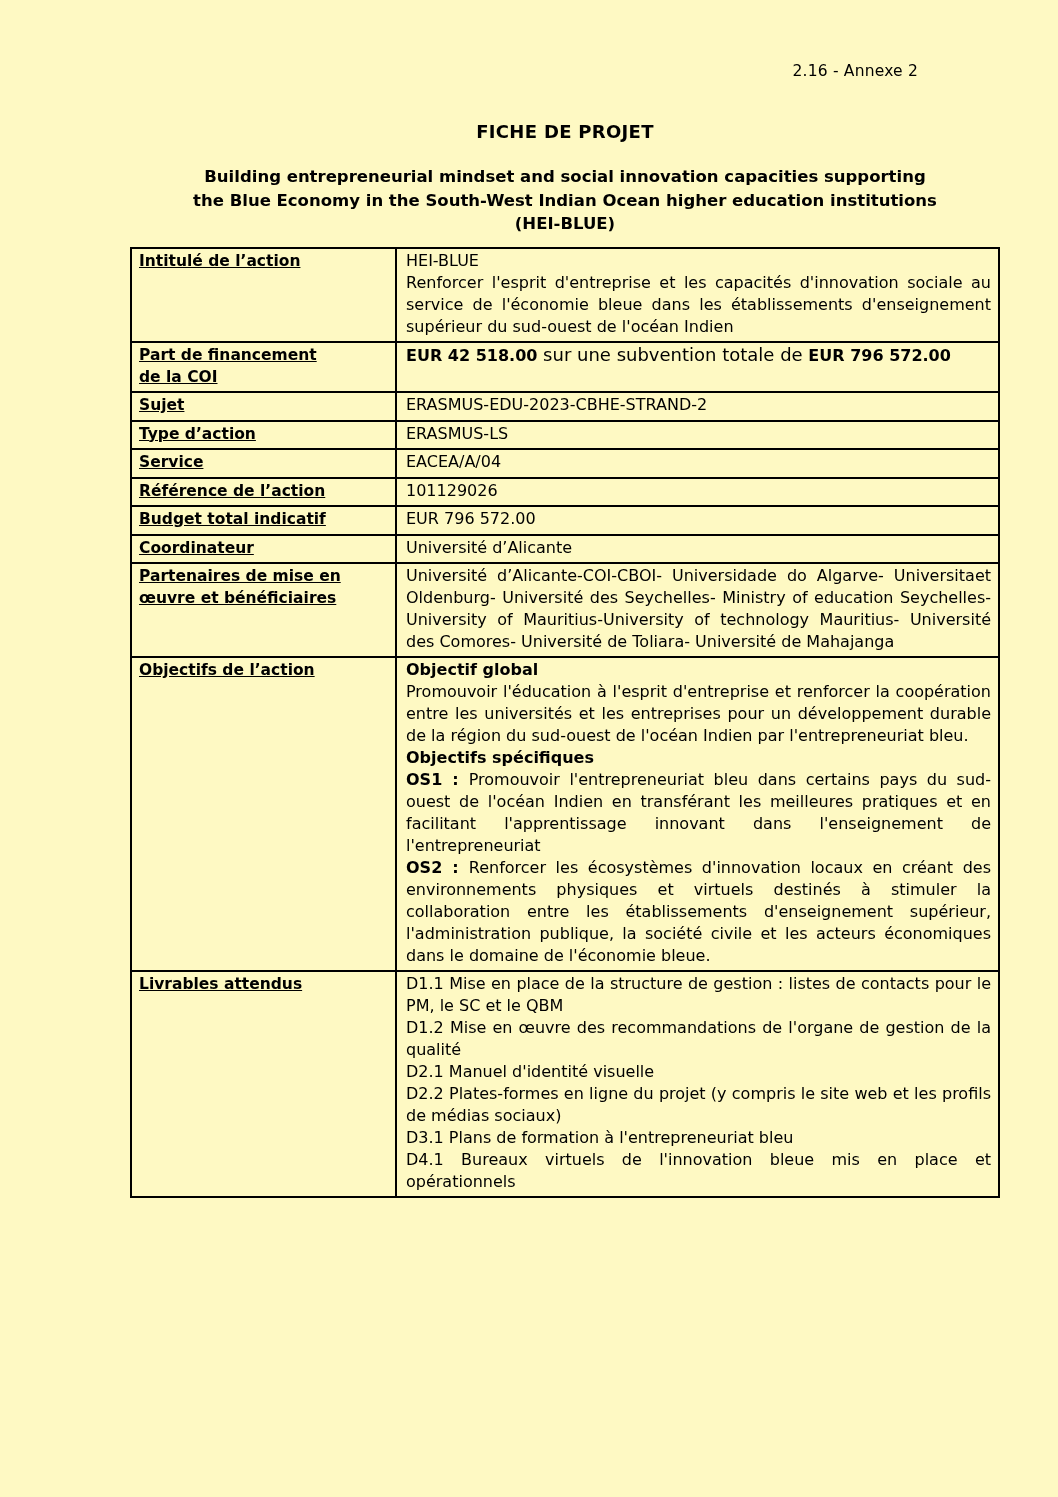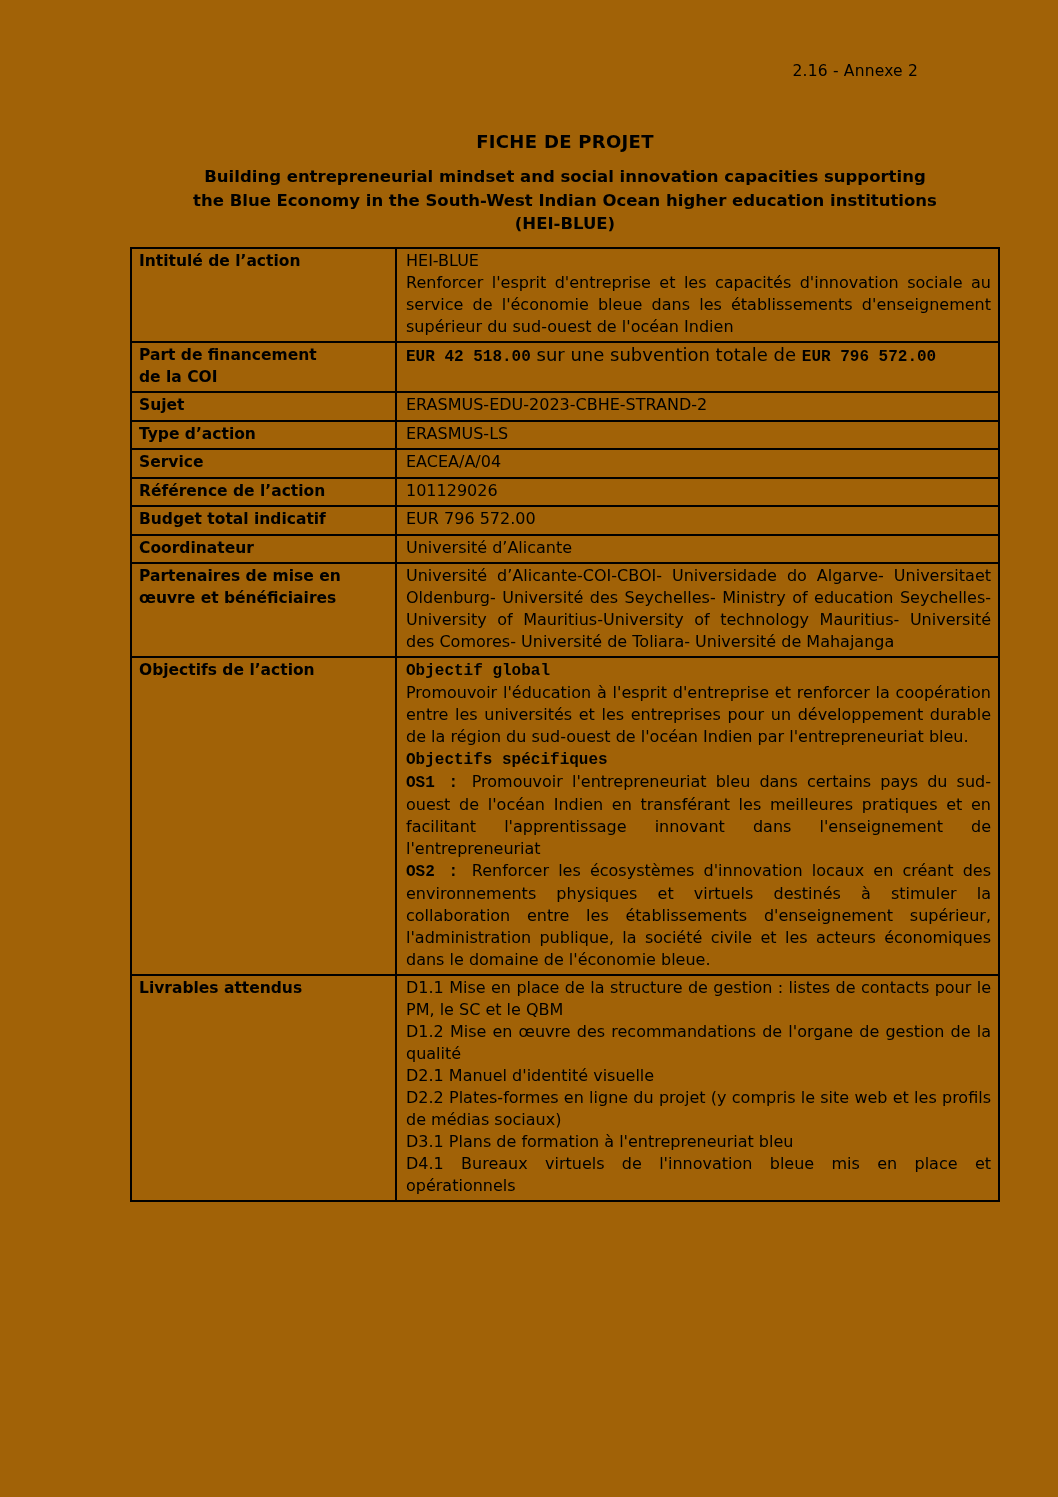--- a/index.html
+++ b/index.html
@@ -7,7 +7,7 @@
     position:relative;
     width:1058px; height:1497px;
     margin:0 auto;
-    background:#a16207;
+    background:#fef9c3;
     color:#000000;
     font-family:"DejaVu Sans", sans-serif;
   }

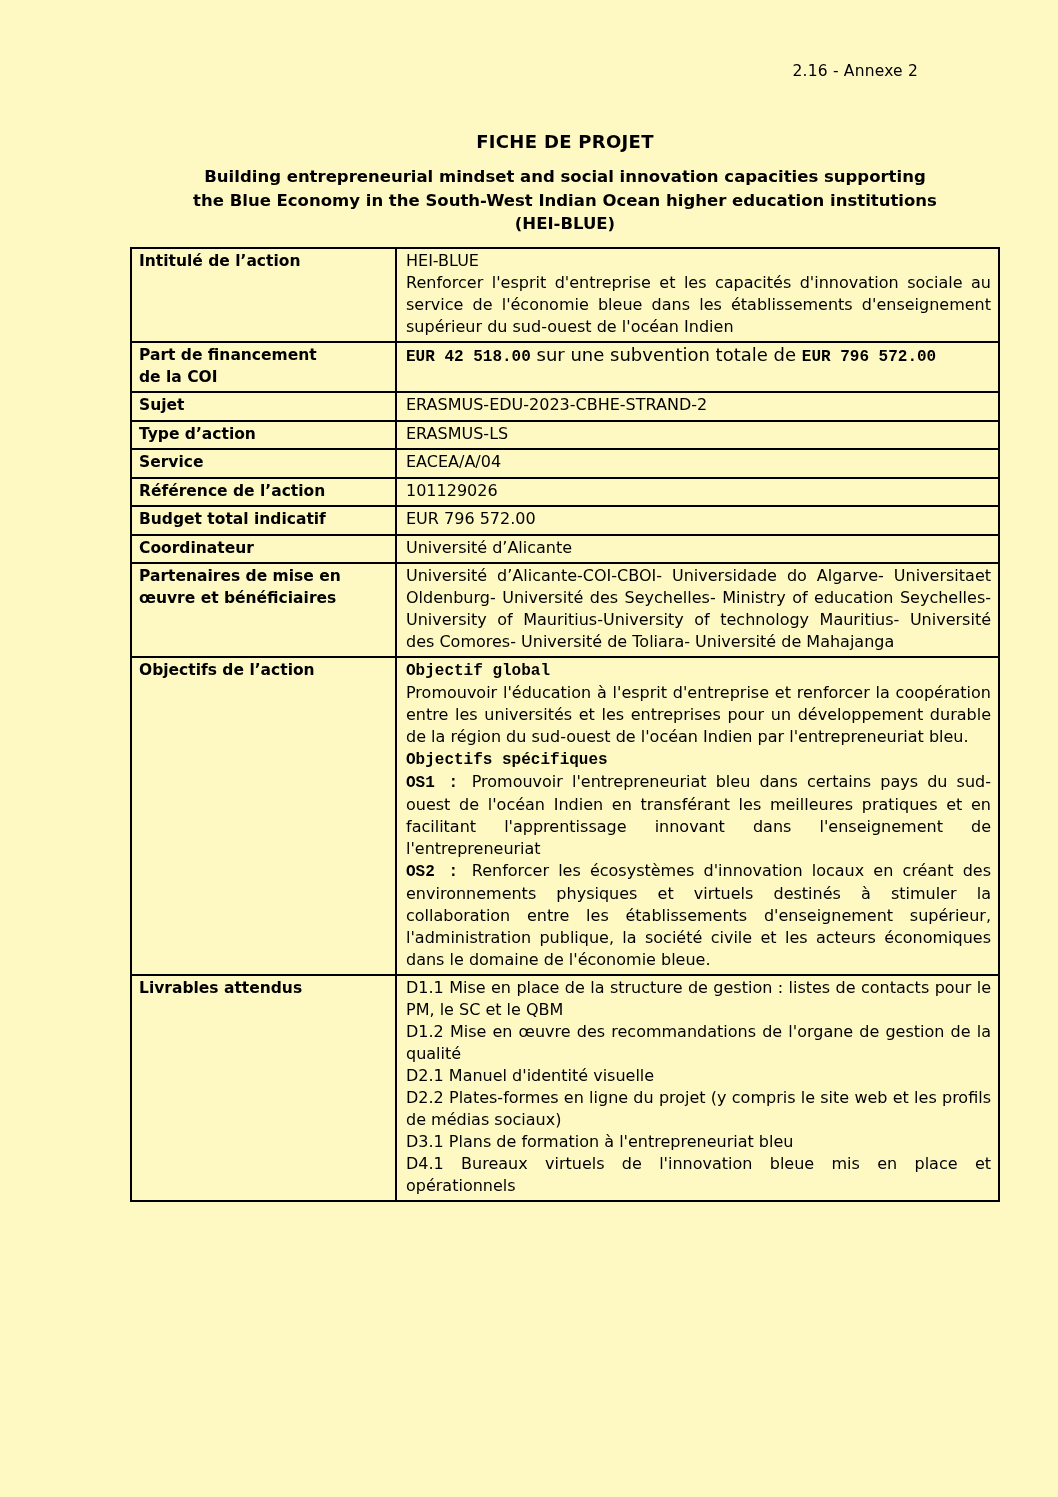--- a/index.html
+++ b/index.html
@@ -16,7 +16,7 @@
     font-size:15.5px; letter-spacing:0.2px;
   }
   .doc-title {
-    position:absolute; top:131px; left:130px; width:870px;
+    position:absolute; top:121px; left:130px; width:870px;
     text-align:center; font-weight:bold; font-size:18px; letter-spacing:0.3px;
   }
   .doc-subtitle {

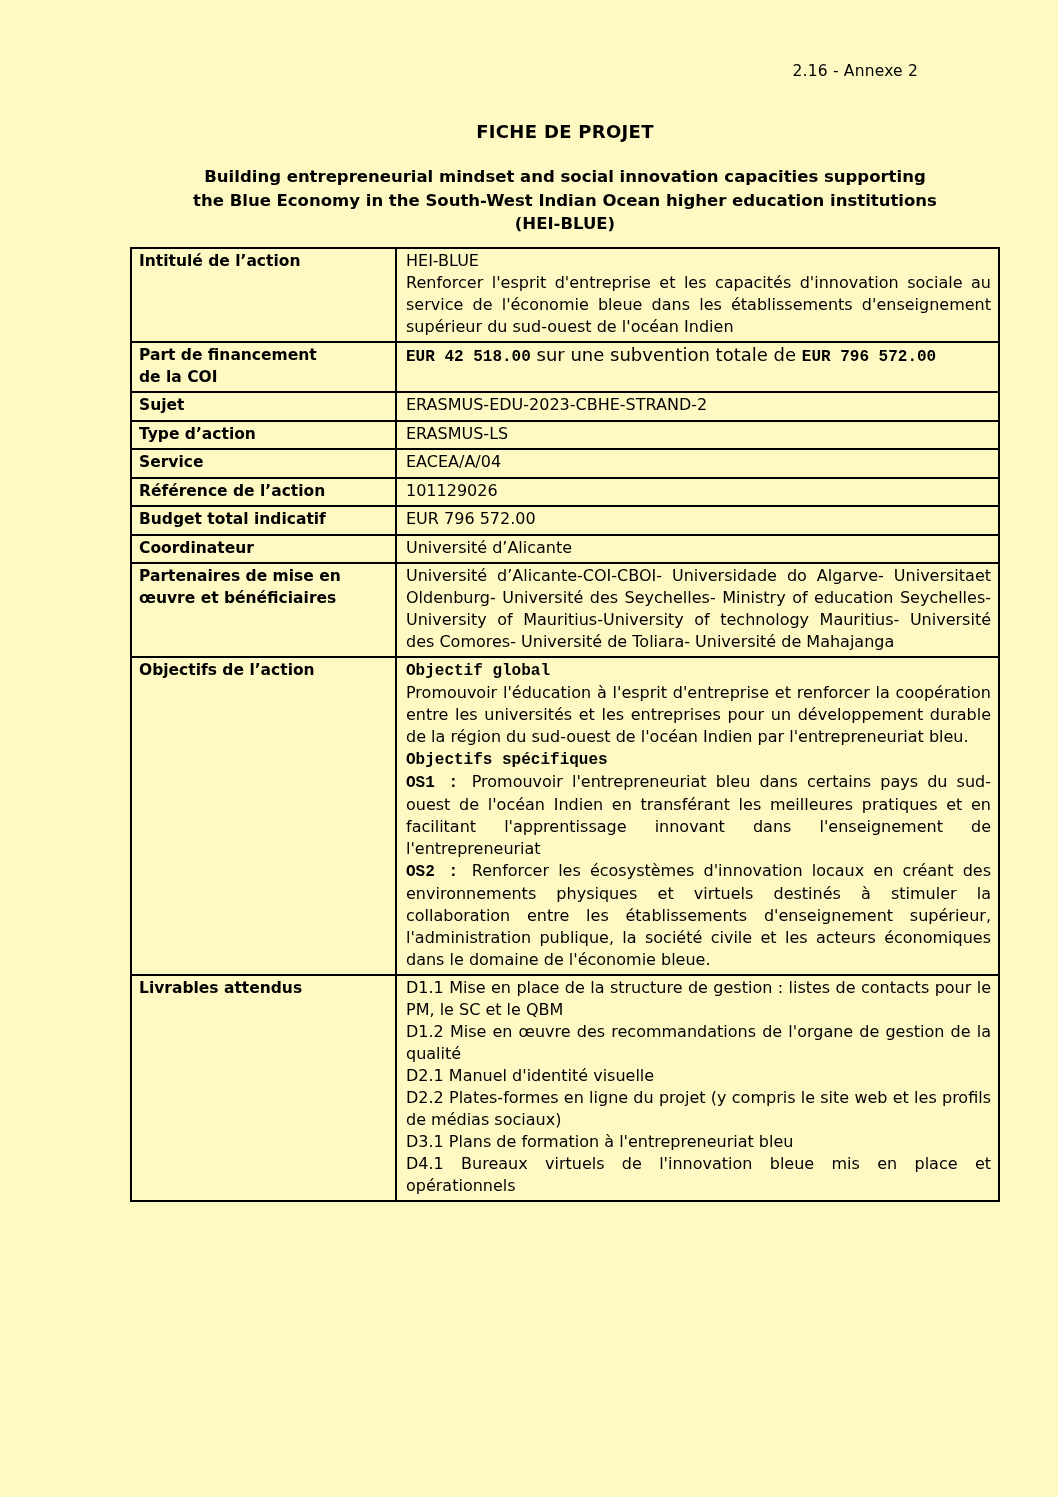--- a/index.html
+++ b/index.html
@@ -41,6 +41,7 @@
     line-height:21.5px;
     padding:2px 8px 3px 7px;
     white-space:pre-line;
+    text-decoration:underline;
   }
   td.val {
     font-size:16px;

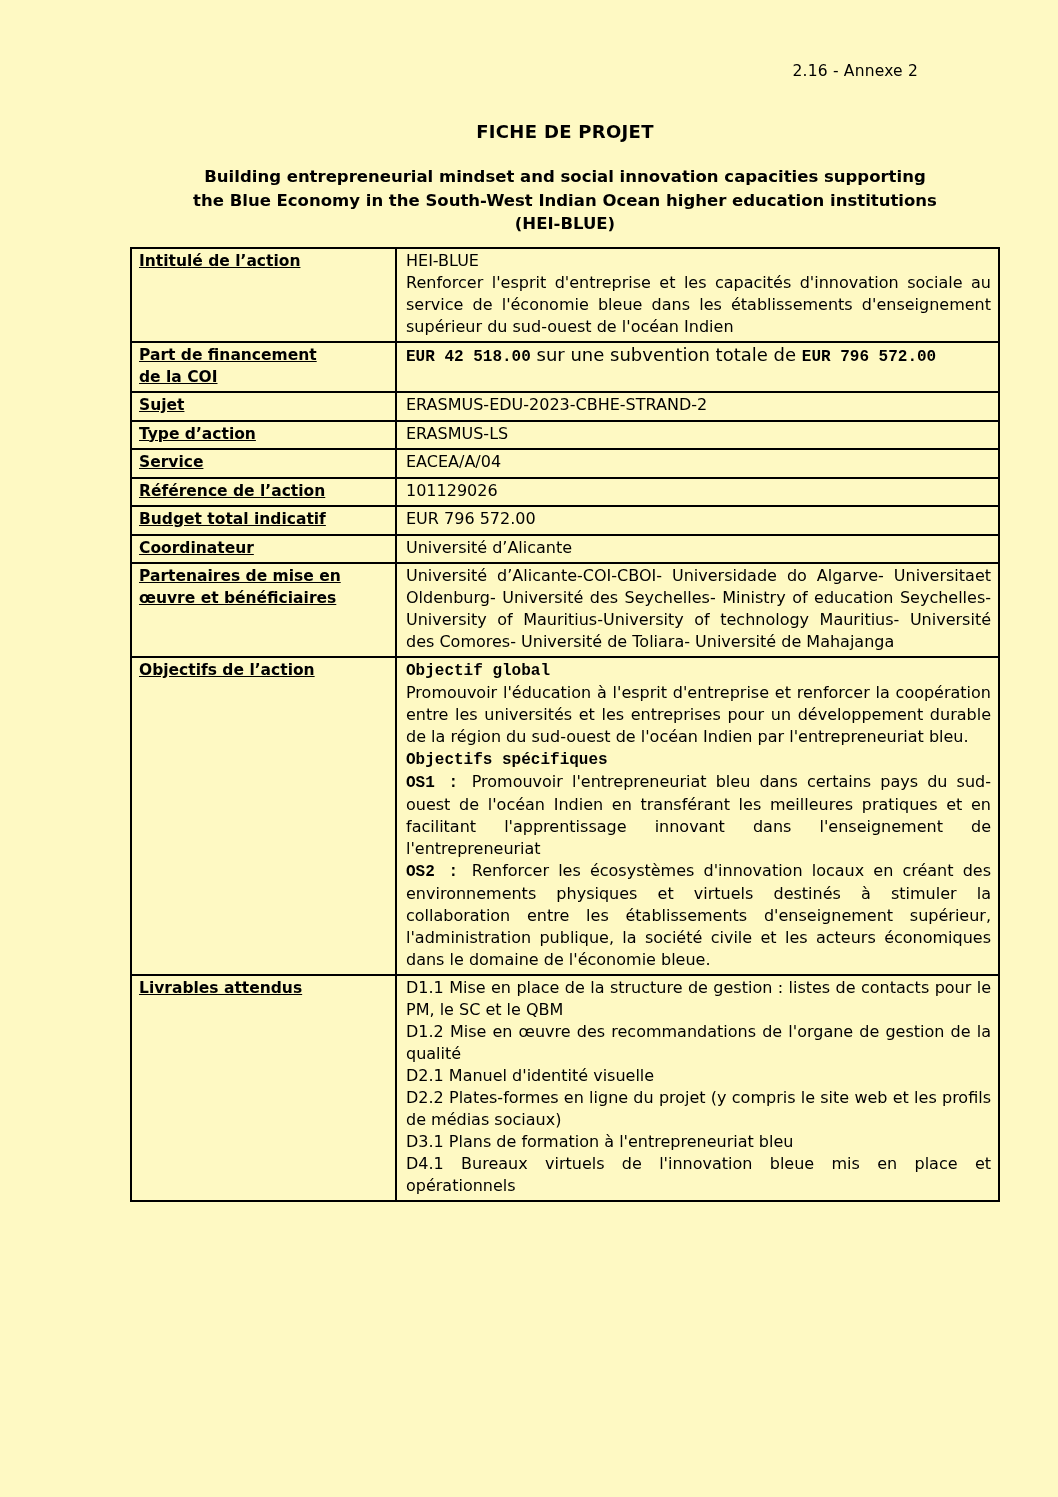--- a/index.html
+++ b/index.html
@@ -51,7 +51,7 @@
   }
   .para { margin:0; }
   .just { text-align:justify; }
-  .b { font-weight:bold;font-family:Liberation Mono, monospace; }
+  .b { font-weight:bold; }
   .sm { font-size:18px; }
   
   table.fiche tr:nth-child(12) td.val { font-size:15px; }

